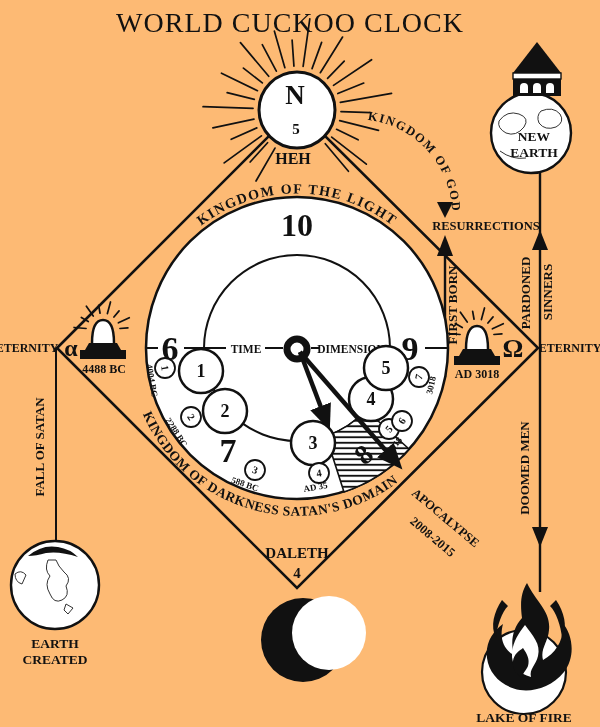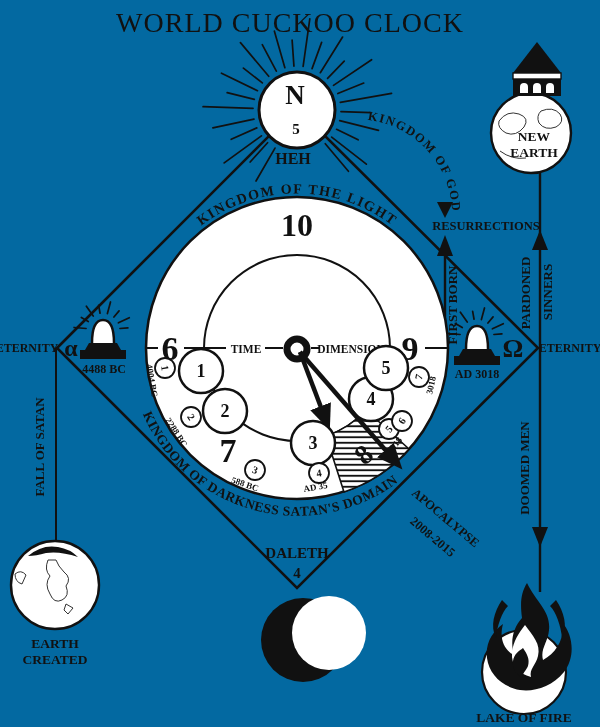--- a/index.html
+++ b/index.html
@@ -3,7 +3,7 @@
 <meta charset="utf-8">
 <style>
   html,body{margin:0;padding:0;background:#fff;}
-  .stage{position:relative;width:600px;height:727px;background:#0369a1;overflow:hidden;}
+  .stage{position:relative;width:600px;height:727px;background:#fdba74;overflow:hidden;}
   svg{position:absolute;left:0;top:0;}
   svg text{fill:#111;font-family:"Liberation Serif","DejaVu Serif",serif;font-weight:bold;}
   svg text.title{font-weight:normal;letter-spacing:1px;}

